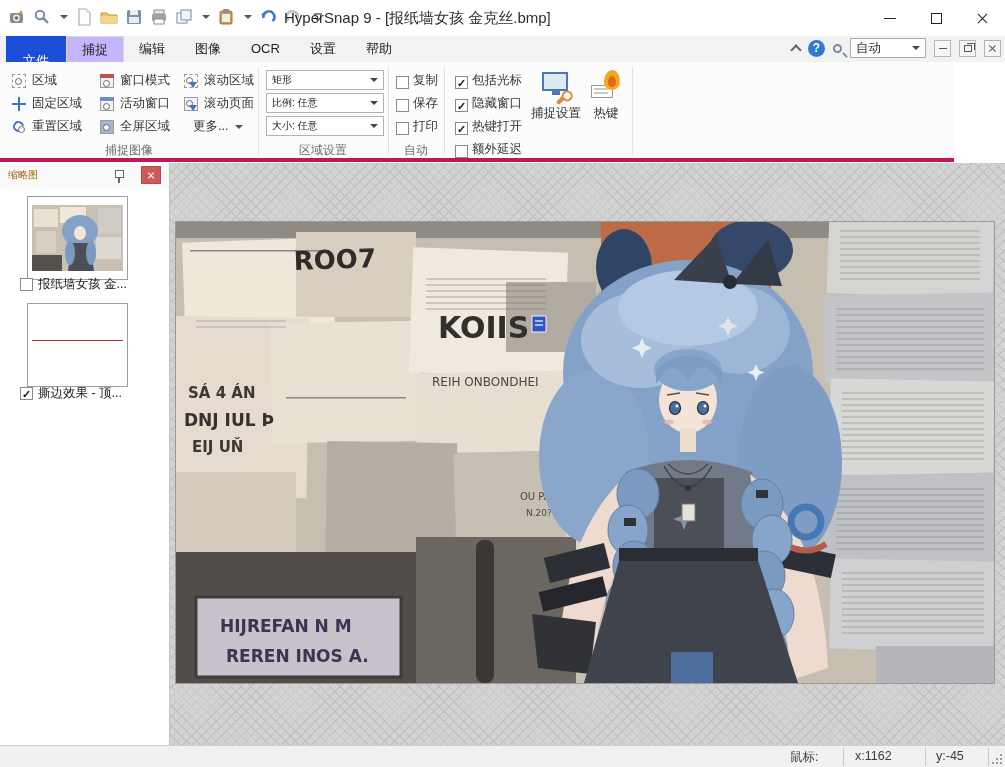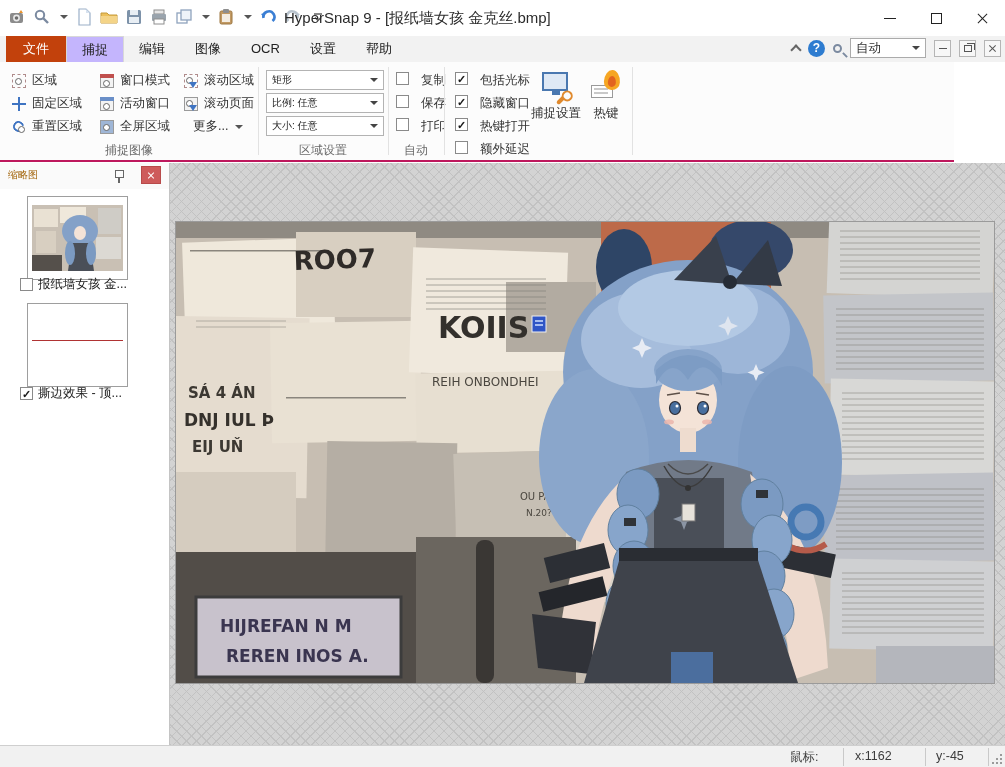--- a/index.html
+++ b/index.html
@@ -28,7 +28,7 @@
   .tabrow{position:absolute;left:0;top:36px;width:1005px;height:26px;background:#f2f2f2}
   .tabs{position:absolute;left:6px;top:0;display:flex;height:26px}
   .tab{height:26px;line-height:25px;padding:0 15px;font-size:13px;color:#222;cursor:default}
-  .tab-file{background:#c2410c;color:#fff;padding:0 17px}
+  .tab-file{background:#1d4ed8;color:#fff;padding:12px 17px}
   .tab-active{background:#c4b5fd;border:1px solid #d8d8d8;border-bottom:none}
   .tab-extras{position:absolute;right:4px;top:2px;display:flex;align-items:center;gap:8px}
   .chev-up{width:8px;height:8px;border-left:2px solid #666;border-top:2px solid #666;transform:rotate(45deg);margin-top:4px}

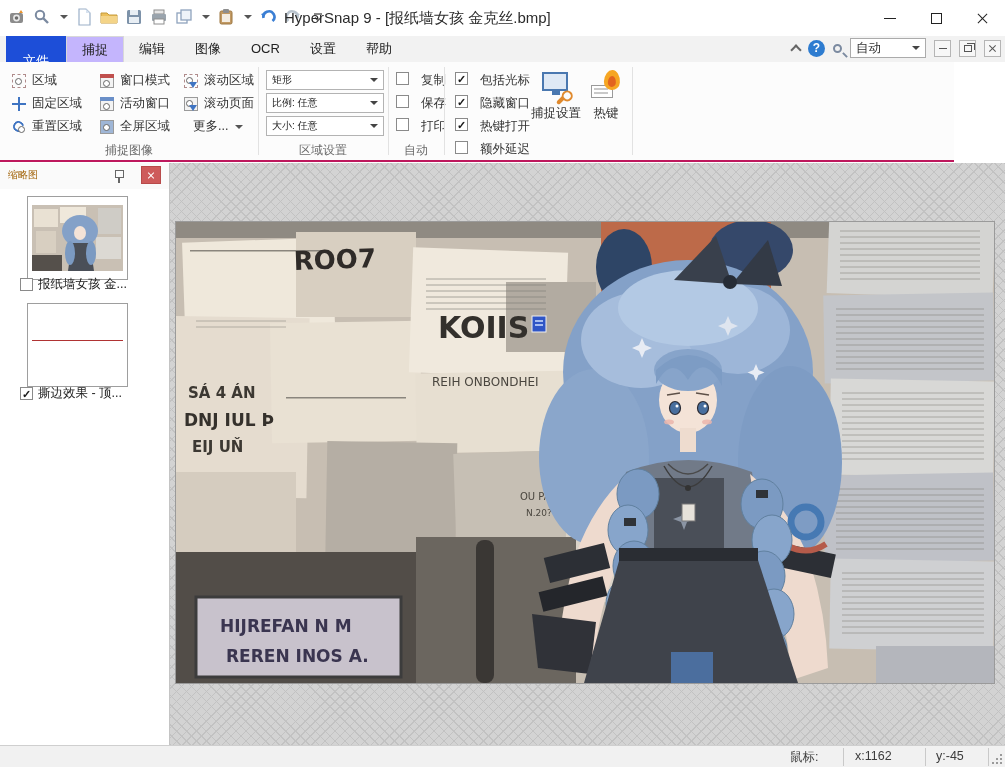--- a/index.html
+++ b/index.html
@@ -47,7 +47,7 @@
   .doc-btn .glyph-x i{width:9px;top:4px;border-top:1.4px solid #555}
 
   
-  .ribbon{position:absolute;left:0;top:62px;width:954px;height:100px;background:#fcfcfc;border-bottom:2px solid #be185d}
+  .ribbon{position:absolute;left:0;top:62px;width:954px;height:100px;background:#fcfcfc;border-bottom:4px solid #be185d}
   .rib-sep{position:absolute;top:5px;height:88px;width:1px;background:#e2e2e2}
   .rib-btn{position:absolute;height:21px;display:flex;align-items:center;gap:5px;font-size:12.5px;color:#333;
            padding:0 3px;white-space:nowrap;cursor:default}

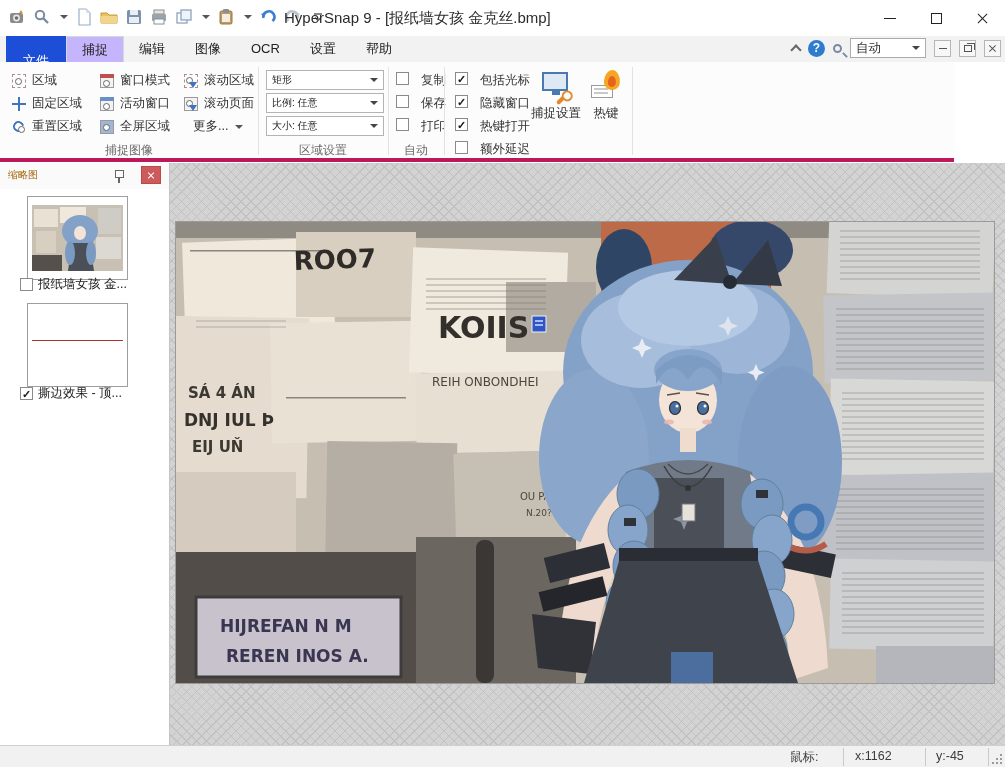--- a/index.html
+++ b/index.html
@@ -54,7 +54,7 @@
   .rib-label{position:absolute;top:80px;font-size:12px;color:#6b6b6b;text-align:center}
   .rib-select{position:absolute;width:118px;height:20px;border:1px solid #b3b3b3;background:#fff;display:flex;
               align-items:center;justify-content:space-between;padding:0 5px;font-size:10px;color:#222}
-  .cb{position:absolute;display:flex;align-items:flex-start;gap:12px;font-size:12.5px;color:#333;white-space:nowrap}
+  .cb{position:absolute;display:flex;align-items:flex-end;gap:4px;font-size:12.5px;color:#333;white-space:nowrap}
   .cb-box{width:13px;height:13px;border:1px solid #8a8a8a;background:#fff;font-size:11px;line-height:12px;
           text-align:center;color:#1a1a1a;font-weight:bold}
   .big-btn{position:absolute;top:8px;width:56px;display:flex;flex-direction:column;align-items:center;gap:5px;

